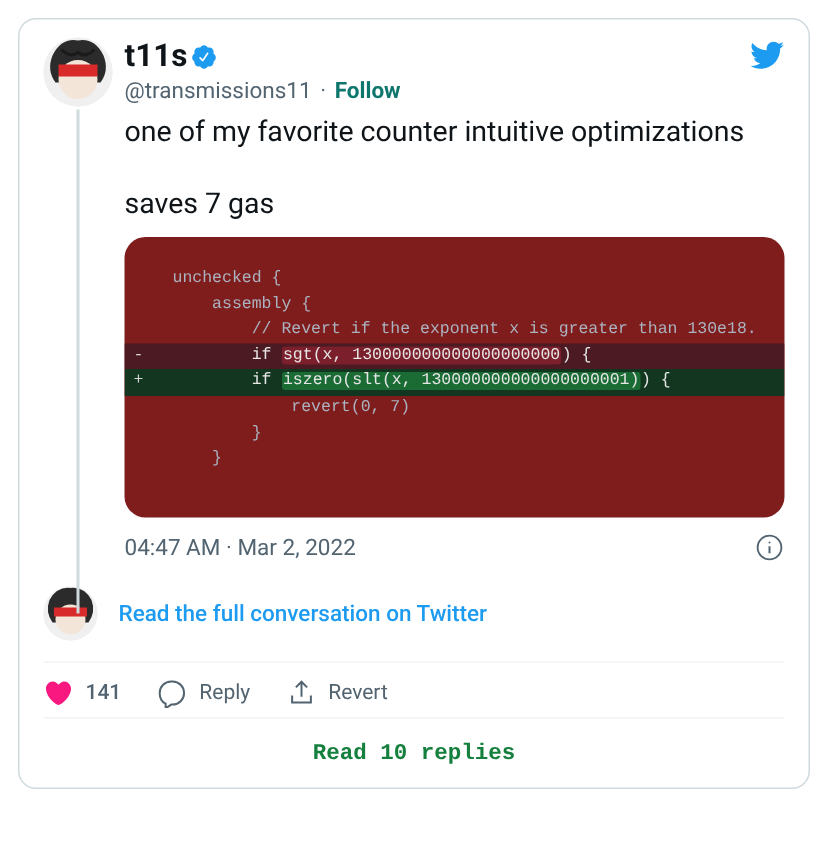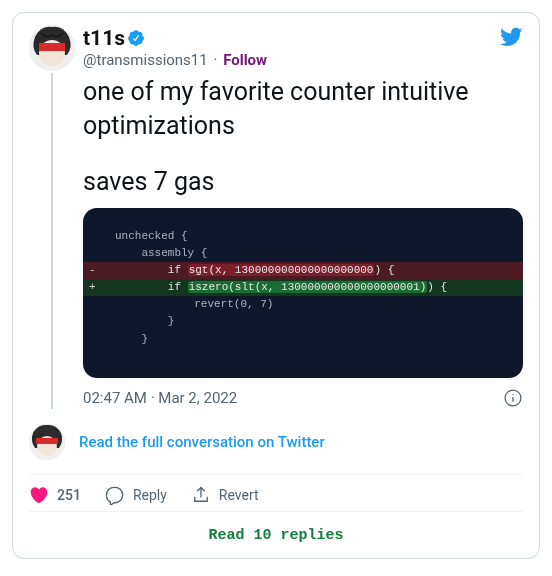--- a/index.html
+++ b/index.html
@@ -46,7 +46,7 @@
   .display-name { font-weight: 700; font-size: 21px; color: #0f1419; }
   .verified { width: 18px; height: 18px; color: #1d9bf0; }
   .handle-row { font-size: 15px; color: #536471; }
-  .follow-link { color: #701a75; font-weight: 700; cursor: pointer; }
+  .follow-link { color: #0f766e; font-weight: 700; cursor: pointer; }
   .dot { color: #536471; margin: 0 2px; }
   .twitter-logo {
     position: absolute;

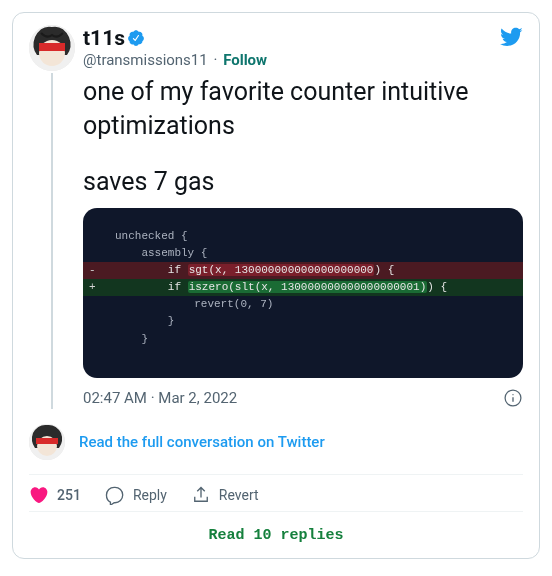--- a/index.html
+++ b/index.html
@@ -67,7 +67,7 @@
   .tweet-body {
     margin-left: 54px;
     margin-top: 4px;
-    font-size: 25px;
+    font-size: 19px;
     line-height: 1.35;
     color: #0f1419;
   }

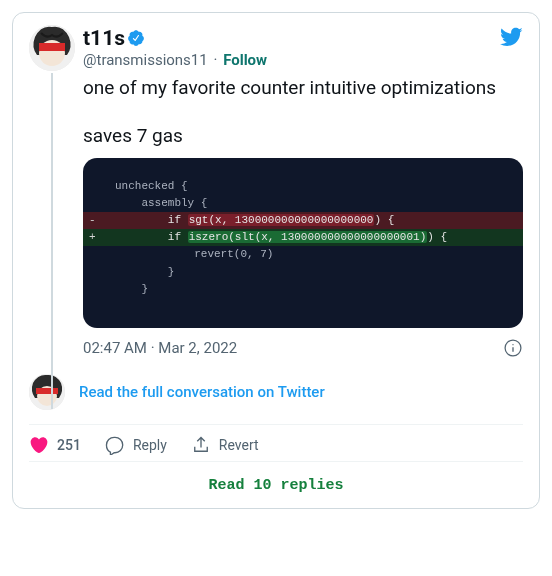--- a/index.html
+++ b/index.html
@@ -76,7 +76,7 @@
   .code-block {
     margin-left: 54px;
     margin-top: 6px;
-    background: #0f172a;
+    background: #7f1d1d;
     border-radius: 14px;
     padding: 20px 0 30px 0;
     font-family: "SFMono-Regular", Consolas, "Liberation Mono", Menlo, monospace;

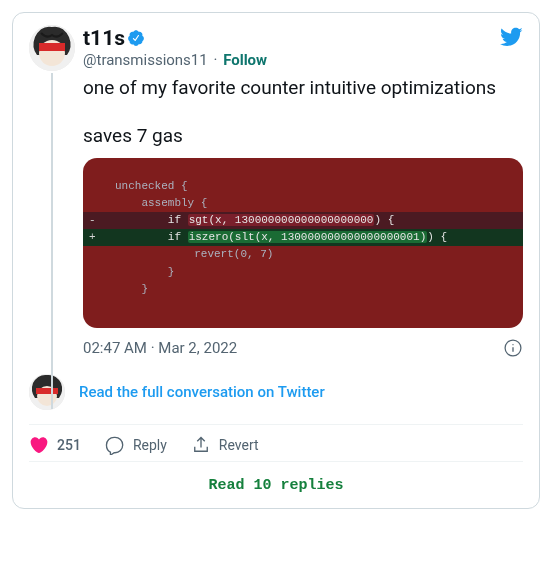--- a/index.html
+++ b/index.html
@@ -180,6 +180,7 @@
   <div class="code-block">
     <div class="code-line">unchecked {</div>
     <div class="code-line">    assembly {</div>
+    <div class="code-line">        // Revert if the exponent x is greater than 130e18.</div>
     <div class="code-line del"><span class="marker">-</span><span>        if </span><span class="hl-del">sgt(x, 130000000000000000000</span><span>) {</span></div>
     <div class="code-line add"><span class="marker">+</span><span>        if </span><span class="hl-add">iszero(slt(x, 130000000000000000001)</span><span>) {</span></div>
     <div class="code-line">            revert(0, 7)</div>

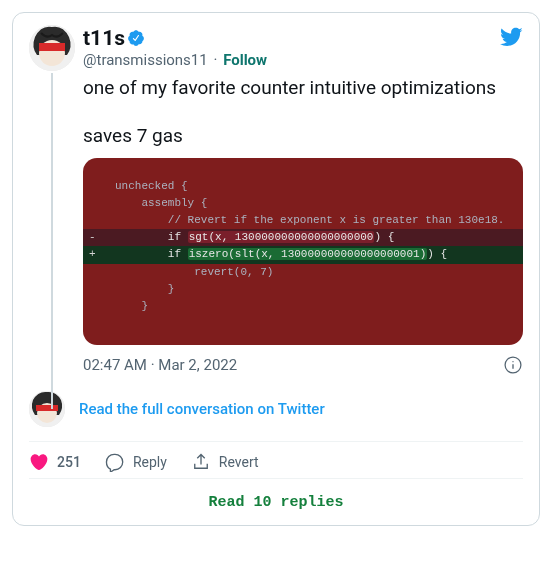--- a/index.html
+++ b/index.html
@@ -189,7 +189,7 @@
   </div>
 
   <div class="timestamp-row">
-    <span>02:47 AM · Mar 2, 2022</span>
+    <span>04:47 AM · Mar 2, 2022</span>
     <span class="info-icon">
       <svg viewBox="0 0 24 24" fill="none" stroke="currentColor" stroke-width="1.5">
           <circle cx="12" cy="12" r="9.5"></circle>

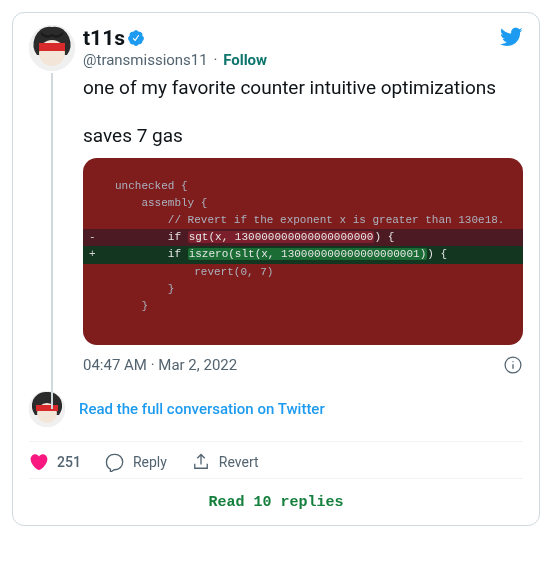--- a/index.html
+++ b/index.html
@@ -216,7 +216,7 @@
       <svg viewBox="0 0 24 24">
           <path d="M12 21.638h-.014C9.403 21.59 1.95 14.856 1.95 8.478c0-3.064 2.525-5.754 5.403-5.754 2.29 0 3.83 1.58 4.646 2.73.814-1.148 2.354-2.73 4.645-2.73 2.88 0 5.404 2.69 5.404 5.755 0 6.376-7.454 13.11-10.037 13.157H12z"></path>
         </svg>
-      <span class="like-count">251</span>
+      <span class="like-count">141</span>
     </div>
     <div class="action">
       <svg viewBox="0 0 24 24" fill="none" stroke="currentColor" stroke-width="1.6">

